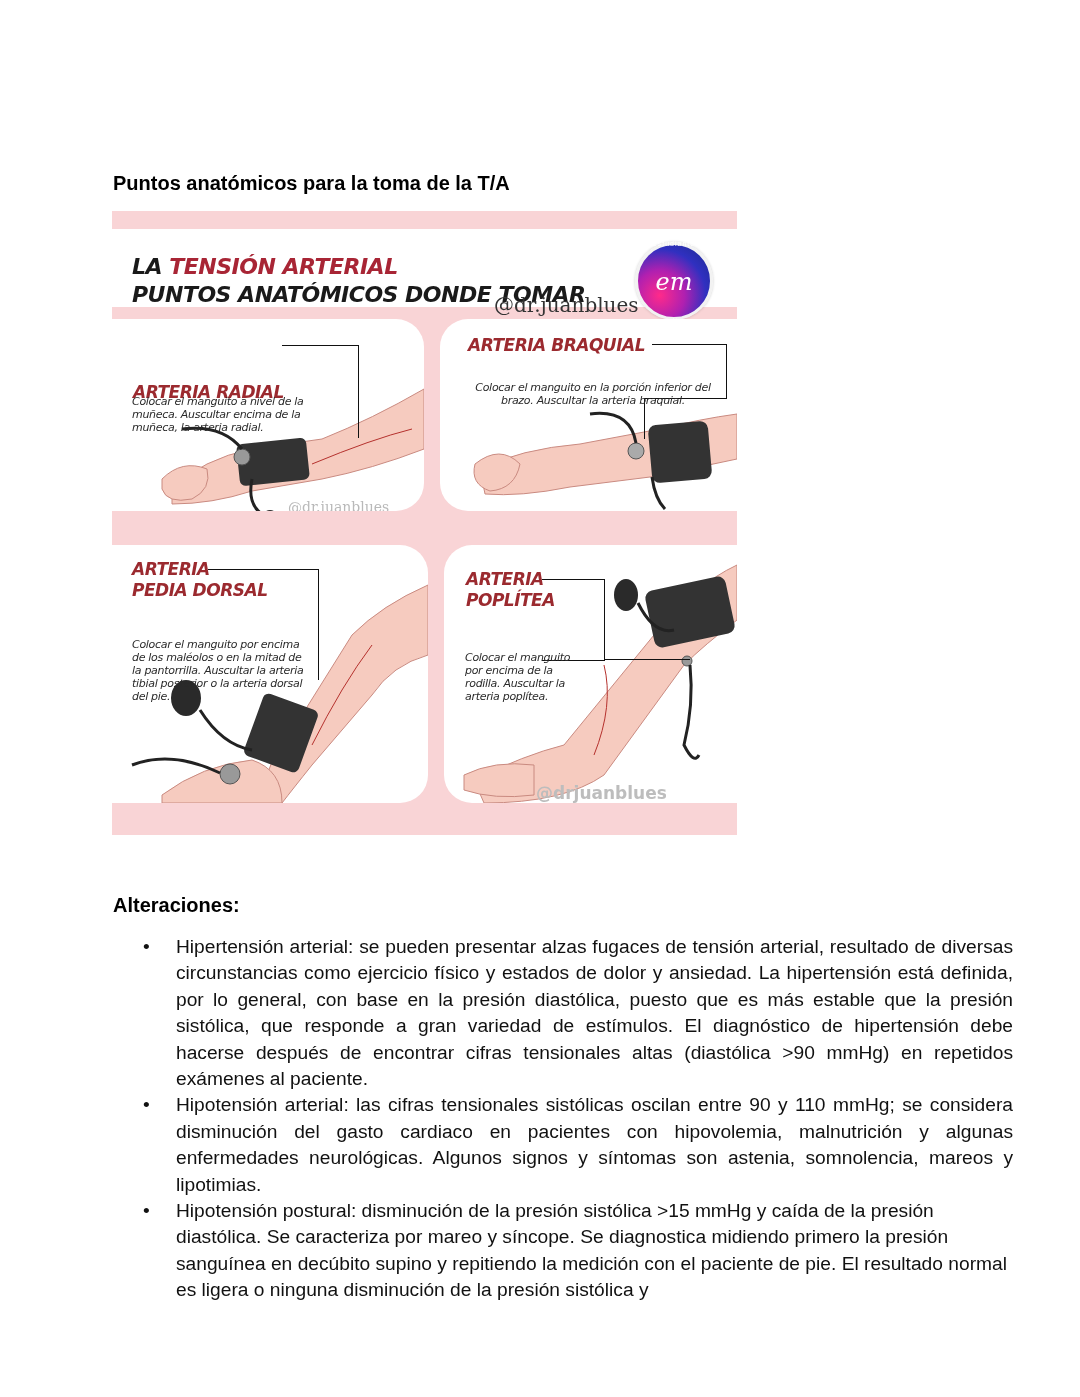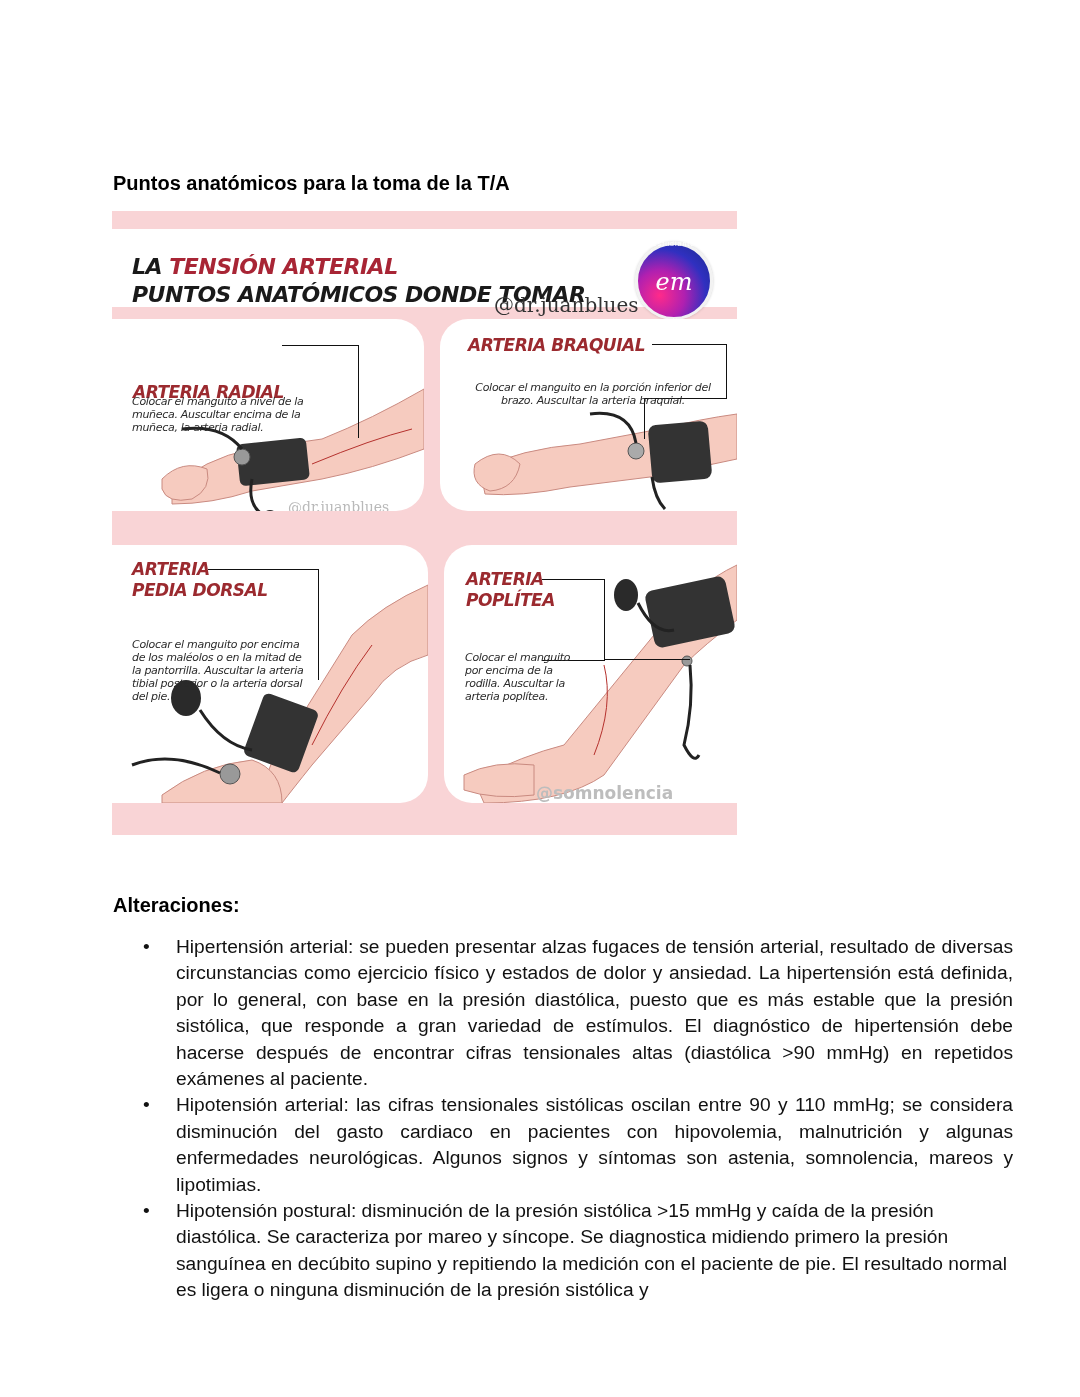--- a/index.html
+++ b/index.html
@@ -124,7 +124,7 @@
     <div class="p-line" style="left:98px;top:34px;width:62px;height:80px;border-left:none;border-top:1.5px solid #111;"></div>
     <div class="p-line" style="left:160px;top:114px;width:86px;height:0;border-left:none;border-right:none;border-bottom:none;"></div>
     <div class="p-desc" style="left:21px;top:73px;width:120px;">Colocar el manguito por encima de la rodilla. Auscultar la arteria poplítea.</div>
-    <div class="watermark bold" style="left:92px;top:238px;">@somnolencia</div>
+    <div class="watermark bold" style="left:92px;top:238px;">@drjuanblues</div>
   </div>
 </div>
 

